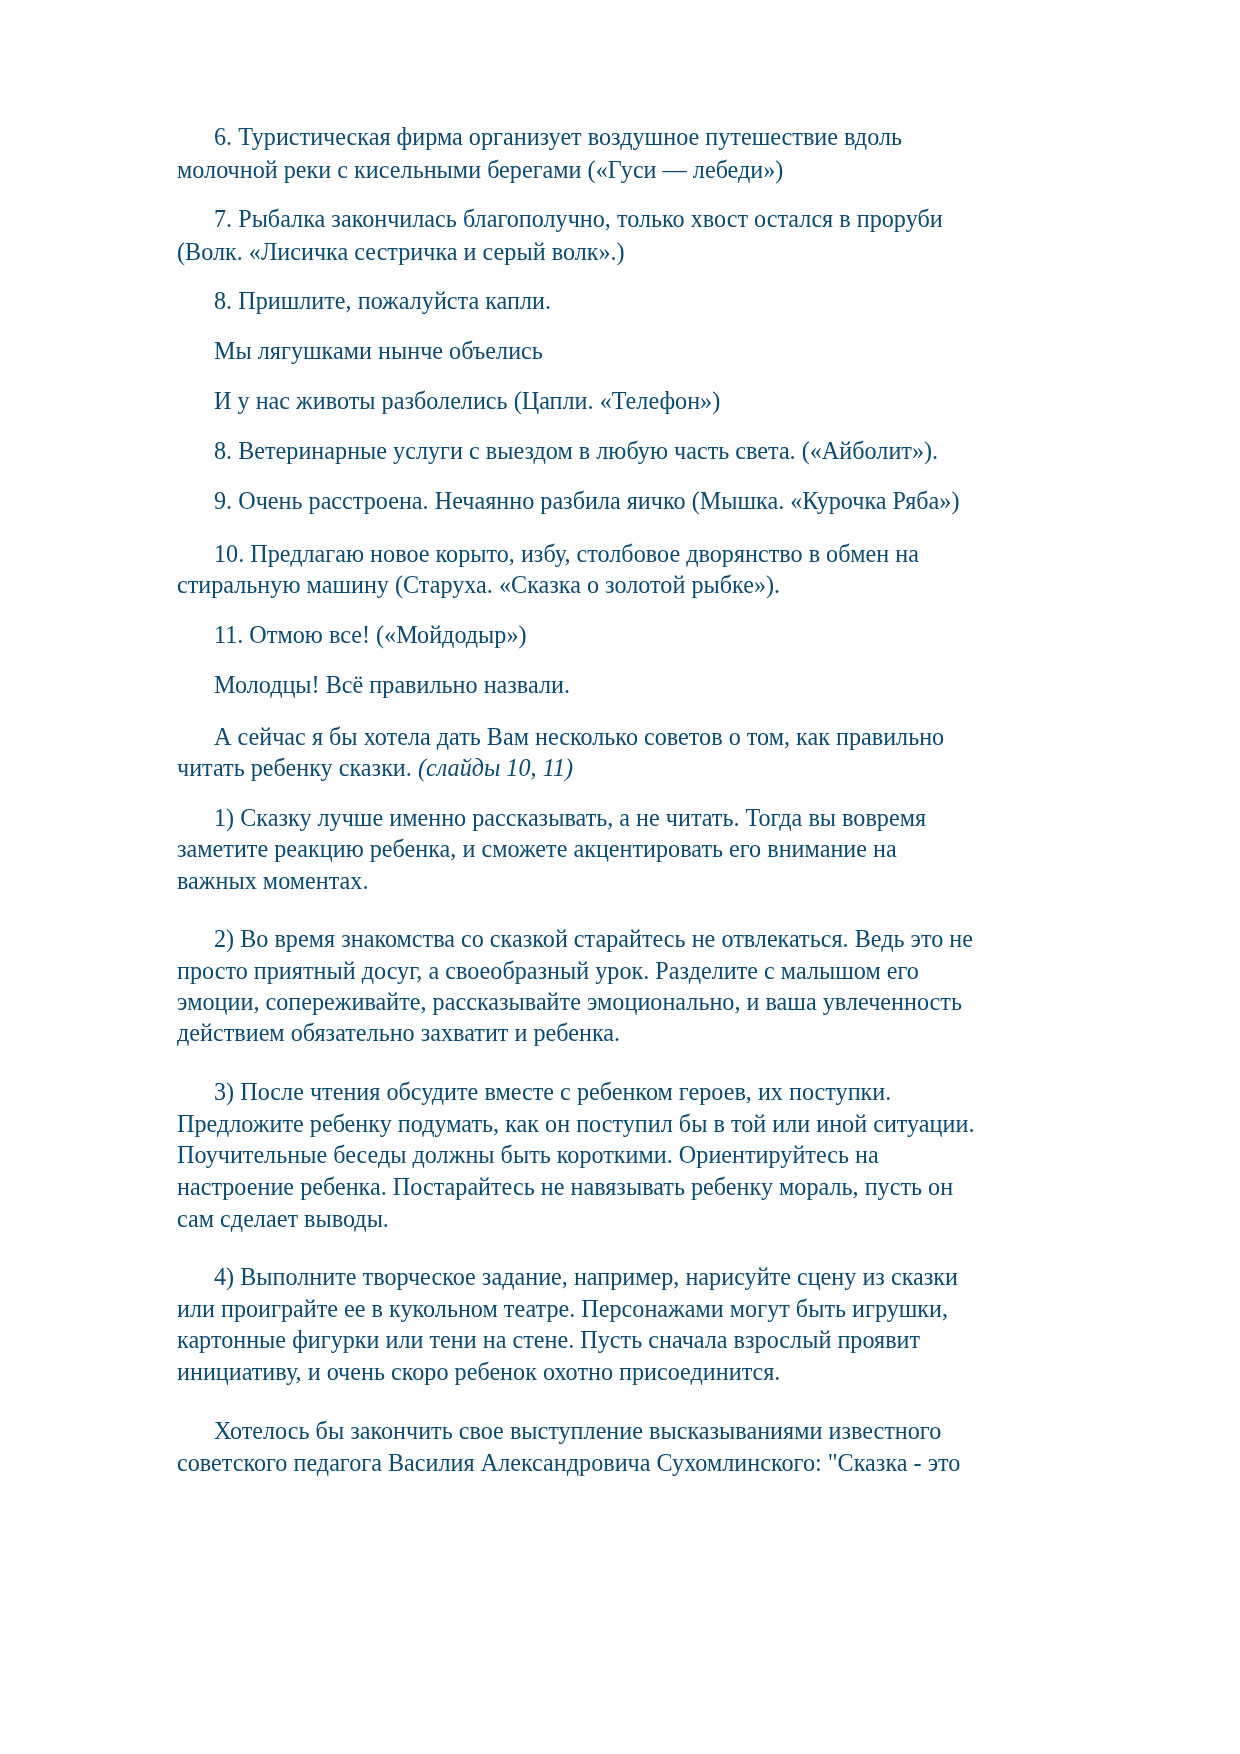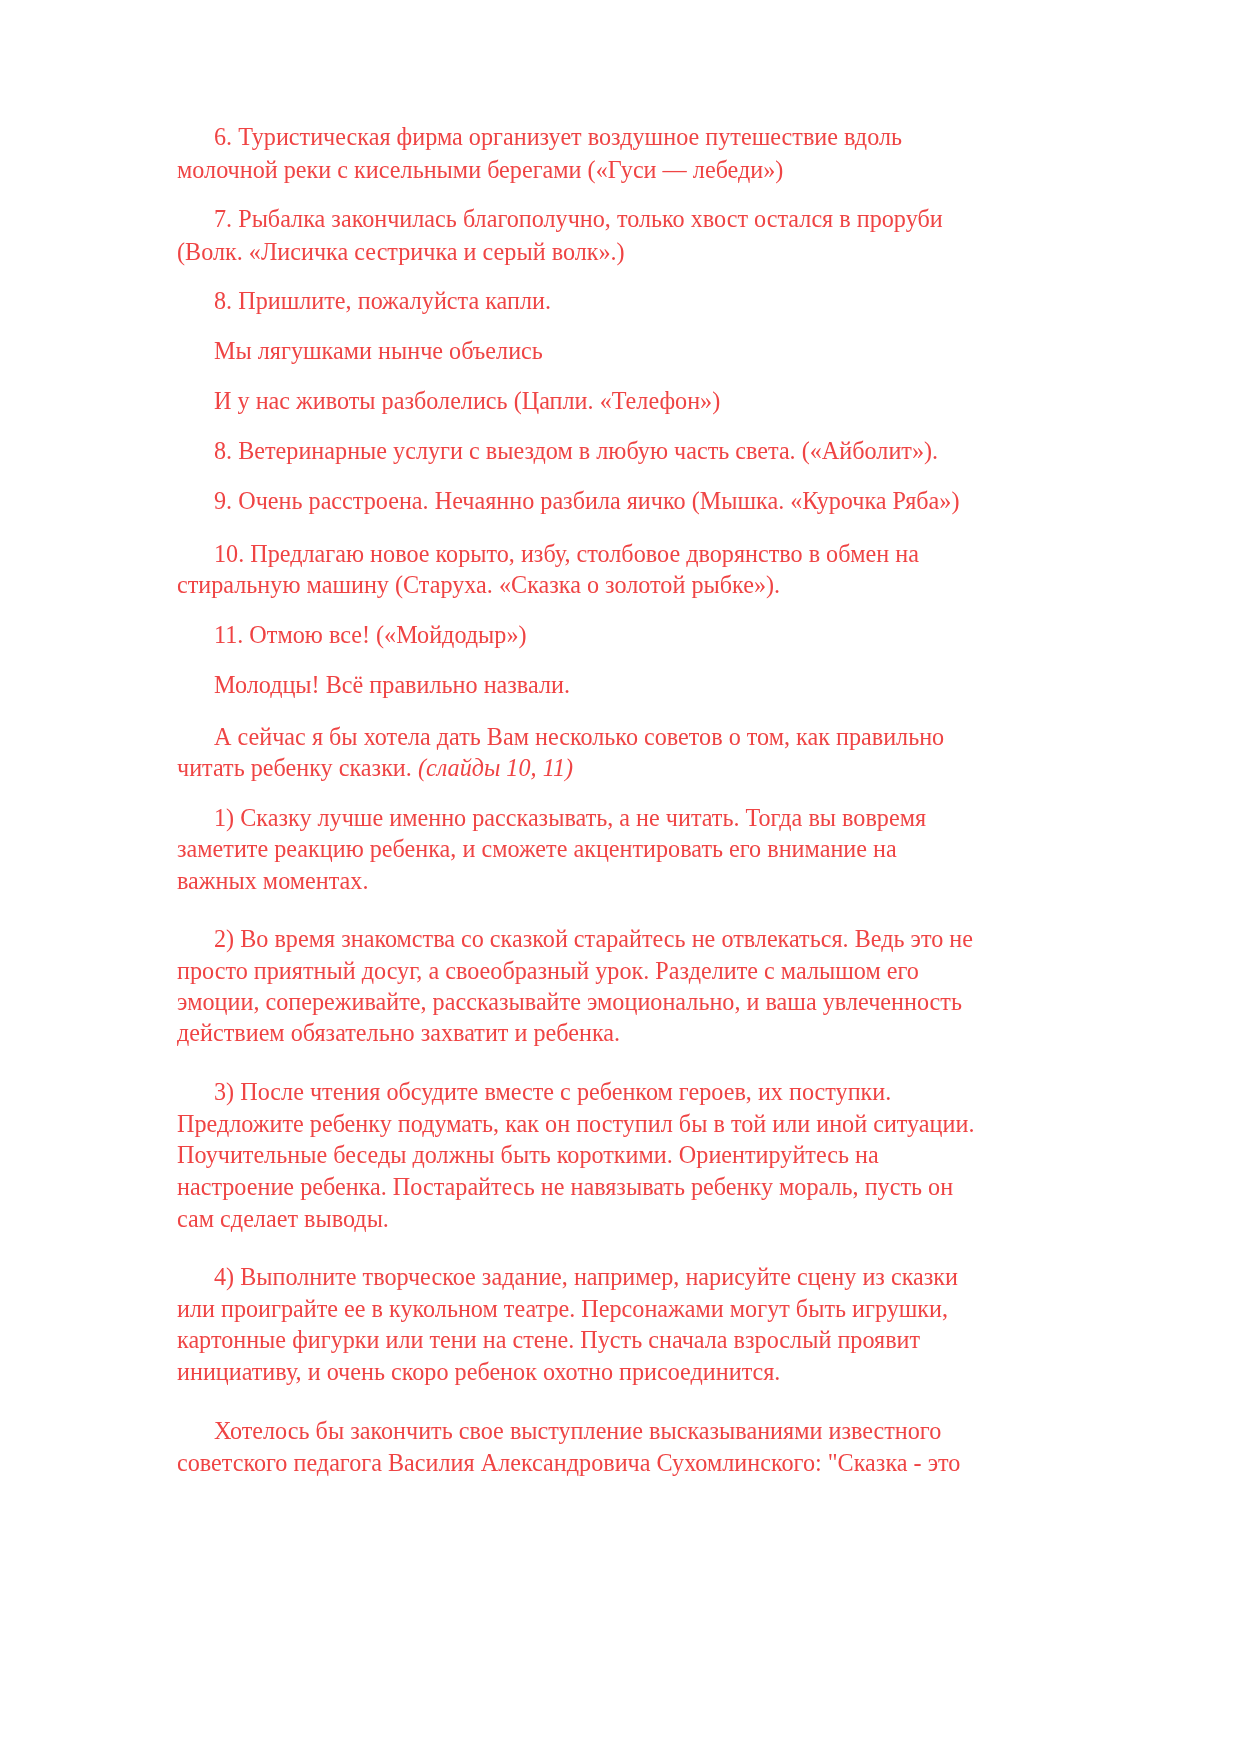--- a/index.html
+++ b/index.html
@@ -6,7 +6,7 @@
   body { width: 1240px; height: 1754px; position: relative; overflow: hidden; }
   .page {
     position: absolute; left: 0; top: 0; width: 1240px; height: 1754px;
-    background: #ffffff; color: #ef4444;
+    background: #ffffff; color: #0c4a6e;
     font-family: "Liberation Serif", "DejaVu Serif", serif;
     font-size: 26px; line-height: 33px;
   }

